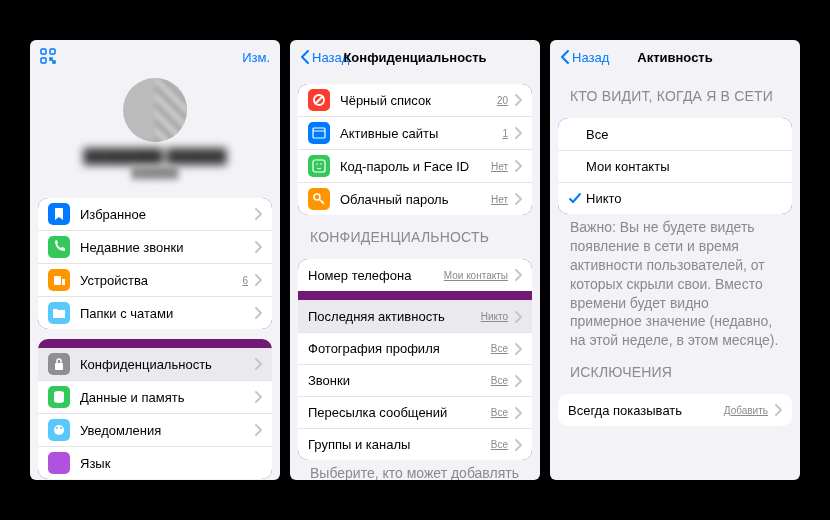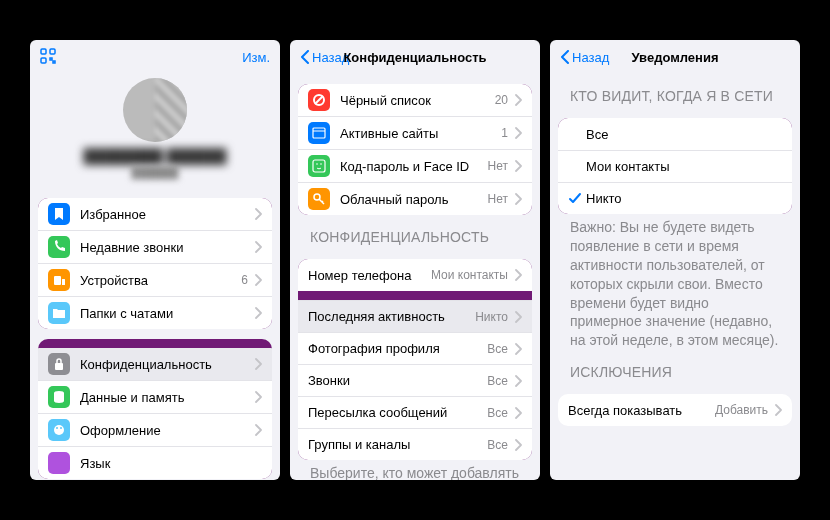--- a/index.html
+++ b/index.html
@@ -405,7 +405,7 @@
         </svg>
       <span>Назад</span>
     </span>
-    <span class="title">Уведомления</span>
+    <span class="title">Активность</span>
   </div>
   <div class="scroll">
     <div class="group-header">КТО ВИДИТ, КОГДА Я В СЕТИ</div>

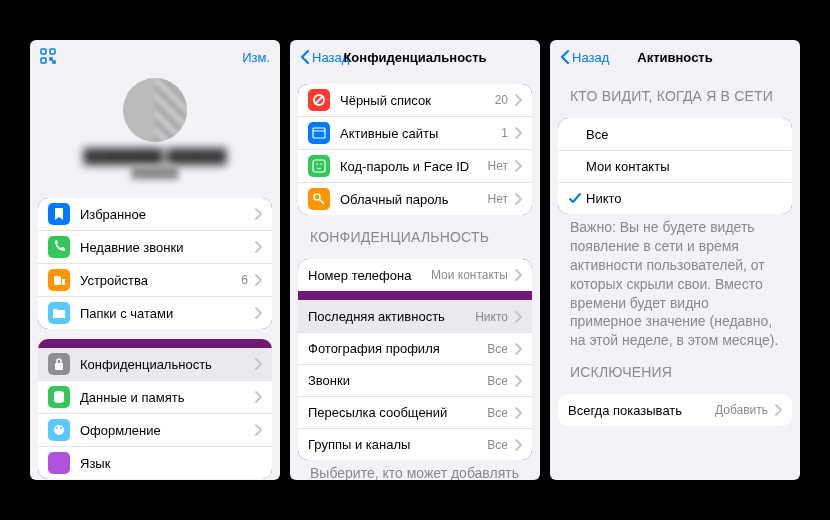--- a/index.html
+++ b/index.html
@@ -109,7 +109,7 @@
   }
   .row .ic svg { width:14px; height:14px; fill:#fff; }
   .row .label { flex:1; white-space:nowrap; overflow:hidden; text-overflow:ellipsis; }
-  .row .value { color:#8a8a8e; font-size:12px; margin-left:6px; white-space:nowrap; }
+  .row .value { color:#8a8a8e; font-size:10px; margin-left:6px; white-space:nowrap;text-decoration:underline; }
   .row .chev { color:#c4c4c8; margin-left:6px; flex-shrink:0; }
   .row .chev svg { width:8px; height:12px; display:block; }
 

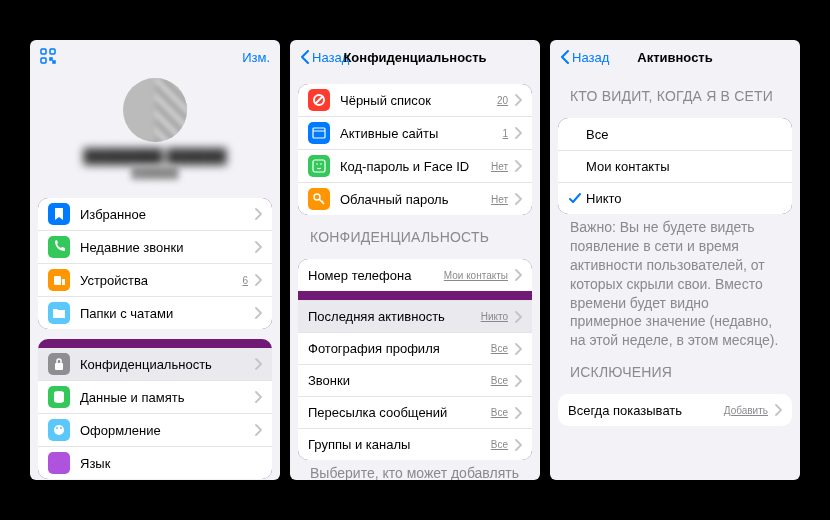--- a/index.html
+++ b/index.html
@@ -243,7 +243,7 @@
               <circle cx="9" cy="5" r="1" fill="#5ac8fa"></circle>
             </svg>
           </span>
-          <span class="label">Оформление</span>
+          <span class="label">Уведомления</span>
           <span class="chev">
             <svg viewBox="0 0 8 12">
               <path d="M2 1l5 5-5 5" stroke="#c4c4c8" stroke-width="1.8" fill="none" stroke-linecap="round" stroke-linejoin="round"></path>

